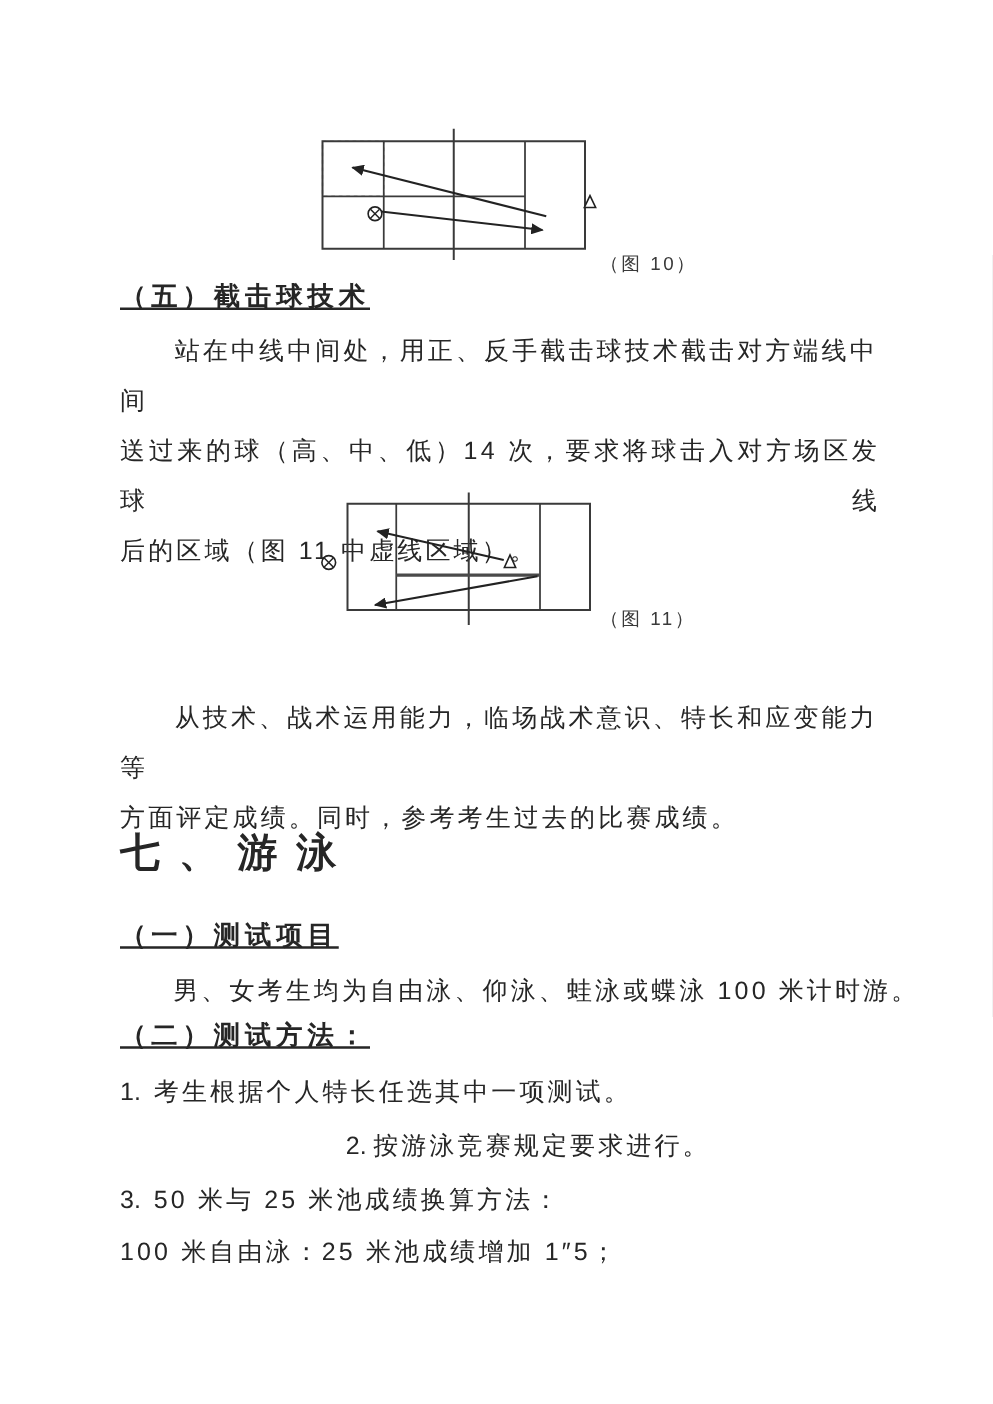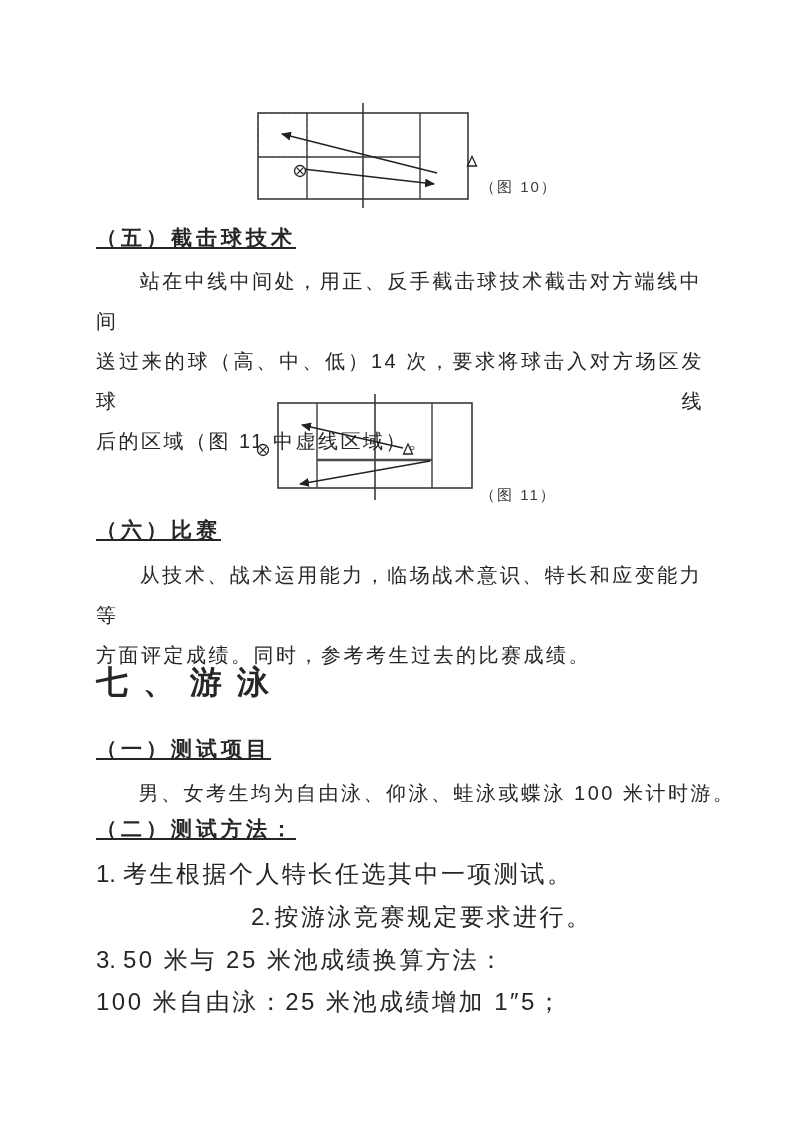--- a/index.html
+++ b/index.html
@@ -56,7 +56,7 @@
 
       <polygon points="222,58.5 217.5,68 226.5,68" fill="#fff" stroke="#222" stroke-width="1.3"></polygon>
     </svg>
-    <div class="abs caption" style="left:230px;top:80px;">（图 10）</div>
+    <div class="abs caption" style="left:230px;top:104px;">（图 10）</div>
   </div>
 
   <div class="abs h2" style="left:96px;top:223px;width:608px;">（五）截击球技术</div>

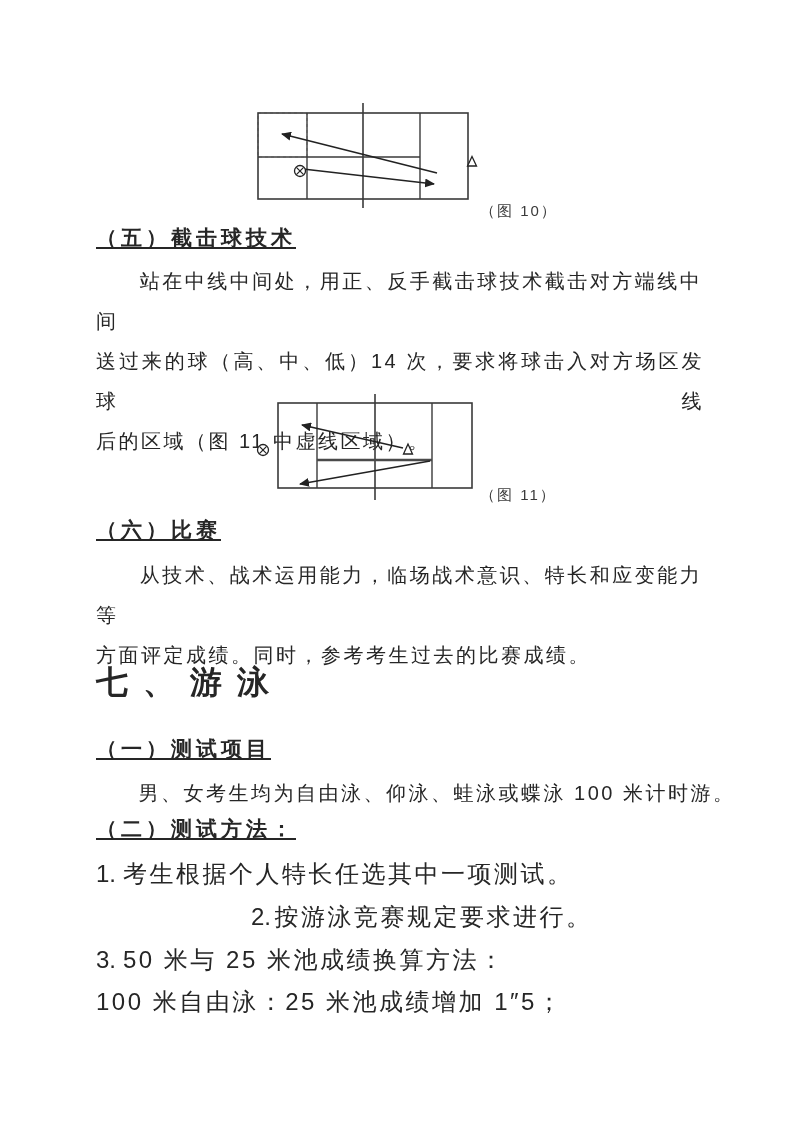--- a/index.html
+++ b/index.html
@@ -97,7 +97,6 @@
     <div class="abs caption" style="left:230px;top:98px;">（图 11）</div>
   </div>
 
-  <div class="abs h2" style="left:96px;top:515px;width:608px;">（六）比赛</div>
   <div class="abs para" style="left:96px;top:555px;">
     <div class="bline jl ind">从技术、战术运用能力，临场战术意识、特长和应变能力等</div>
     <div class="bline">方面评定成绩。同时，参考考生过去的比赛成绩。</div>

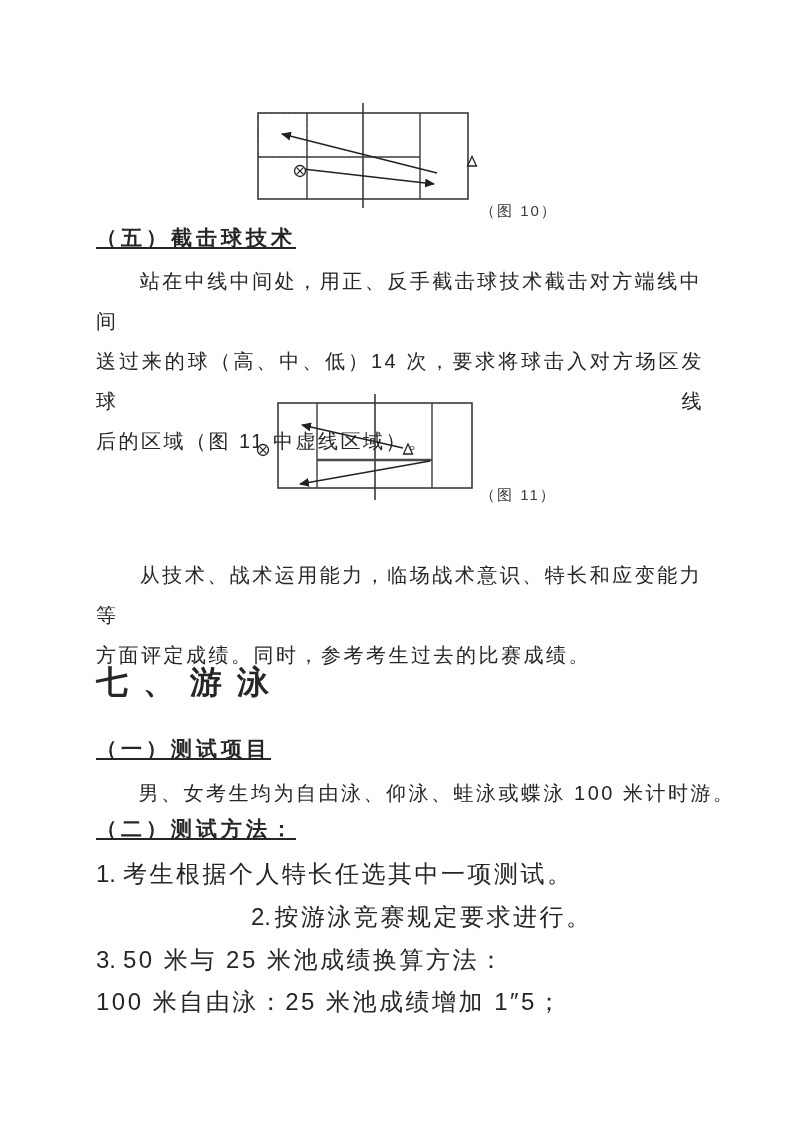--- a/index.html
+++ b/index.html
@@ -18,7 +18,7 @@
   .caption{font-size:15px;letter-spacing:2px;color:#3a3a3a;white-space:nowrap;}
   .figure{position:absolute;}
   .figure svg{position:absolute;left:0;top:0;}
-  .mrow{font-size:24px;letter-spacing:2.5px;line-height:42px;}
+  .mrow{font-size:20px;letter-spacing:2.5px;line-height:42px;}
   .mnum{display:inline-block;width:27px;letter-spacing:0;}
 </style>
 </head>

